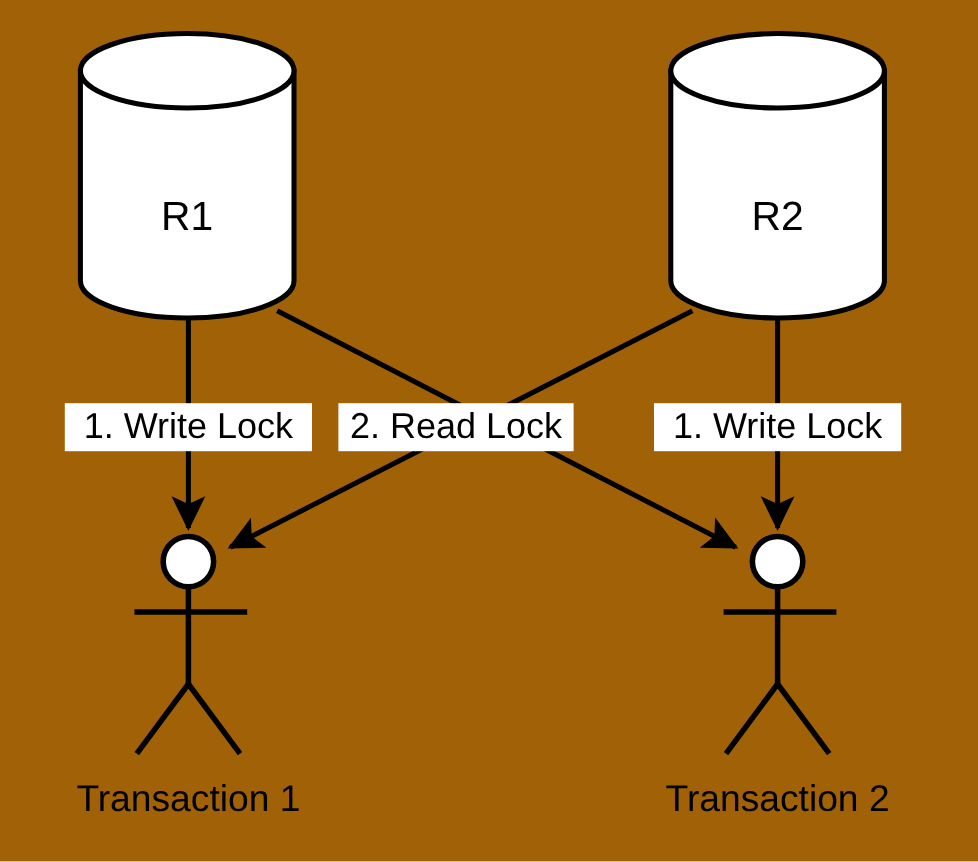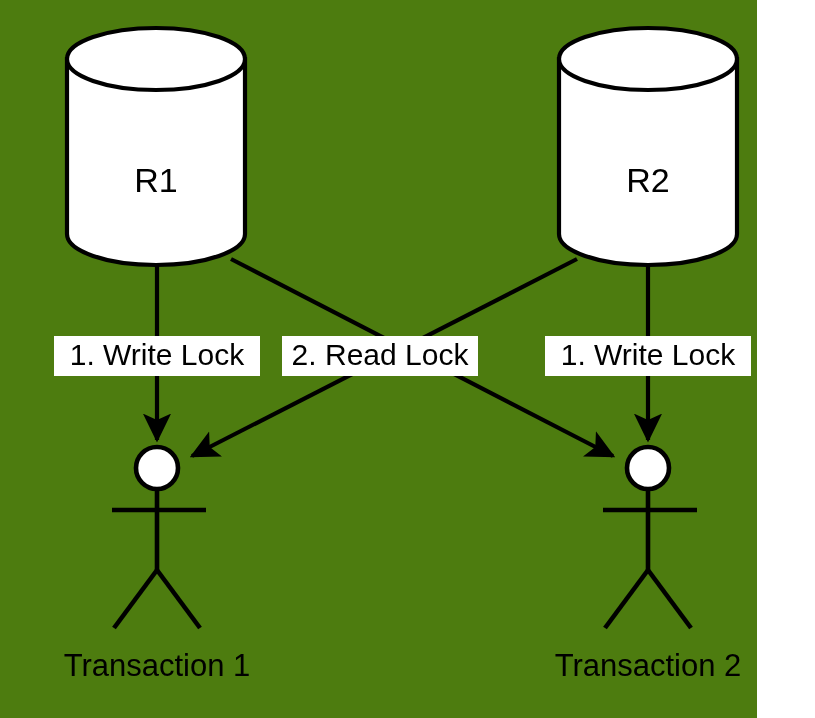--- a/index.html
+++ b/index.html
@@ -15,9 +15,9 @@
   }
   #diagram-root {
     position: relative;
-    width: 757px;
+    width: 815px;
     height: 718px;
-    background: #4d7c0f;
+    background: #a16207;
     text-align: center;
   }
   #diagram-svg {

